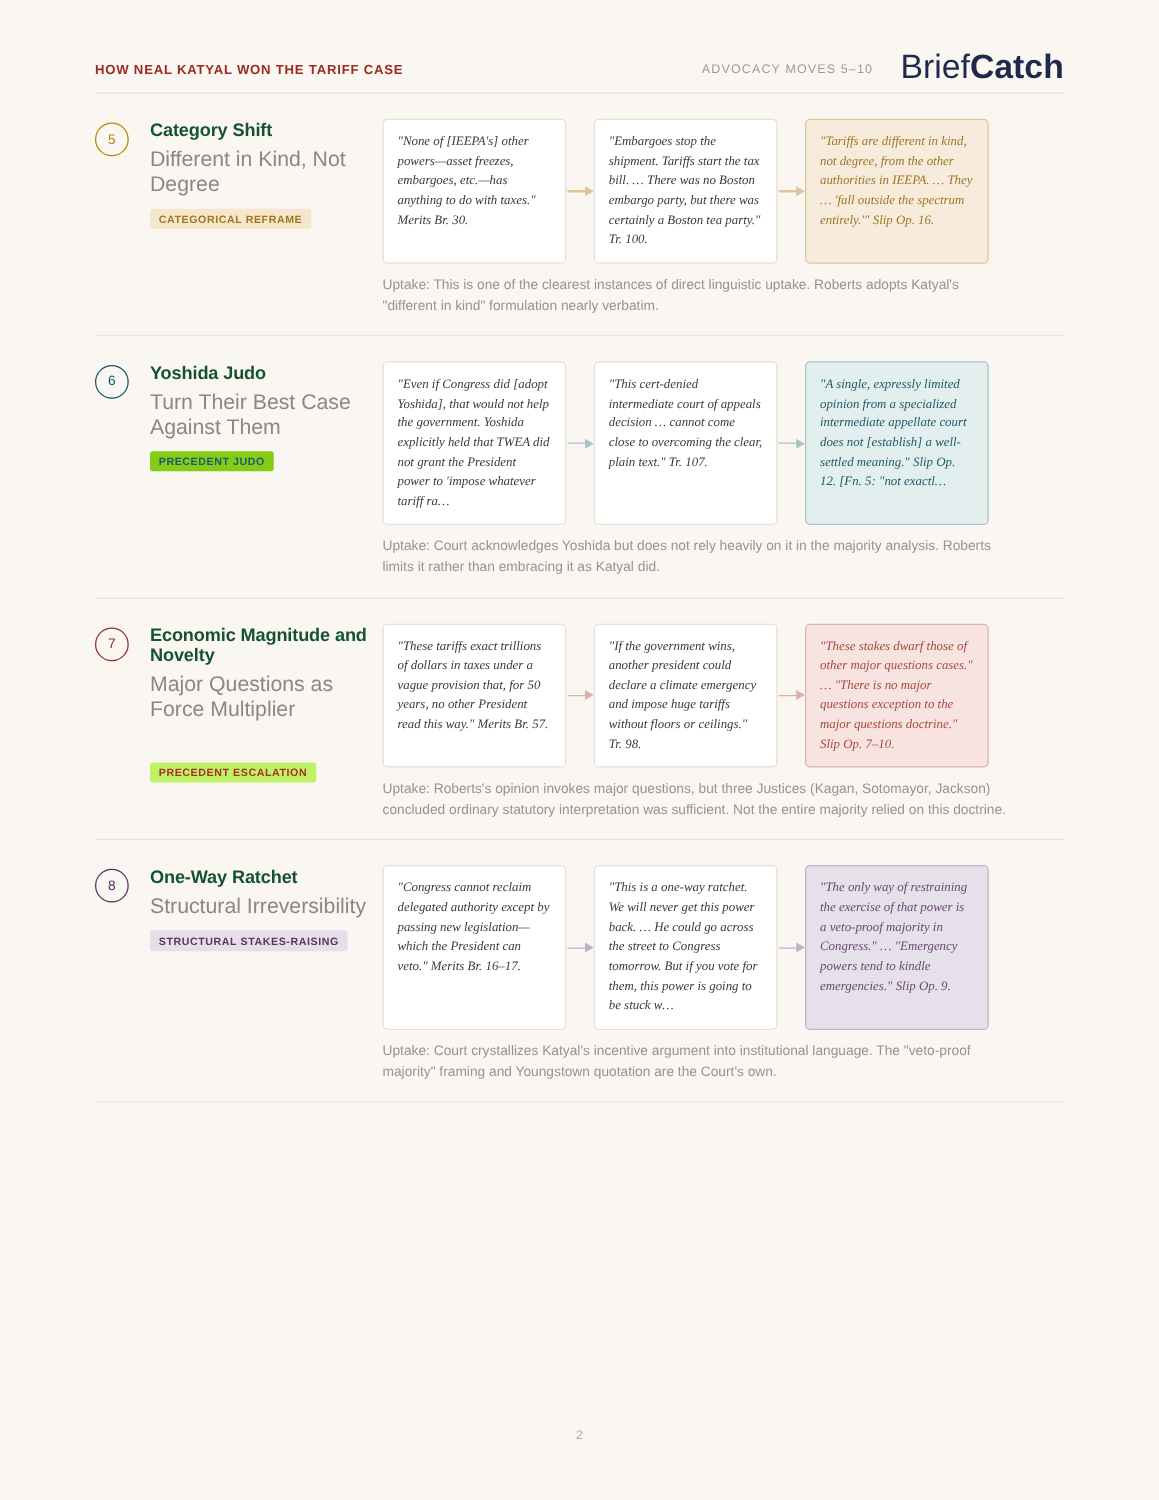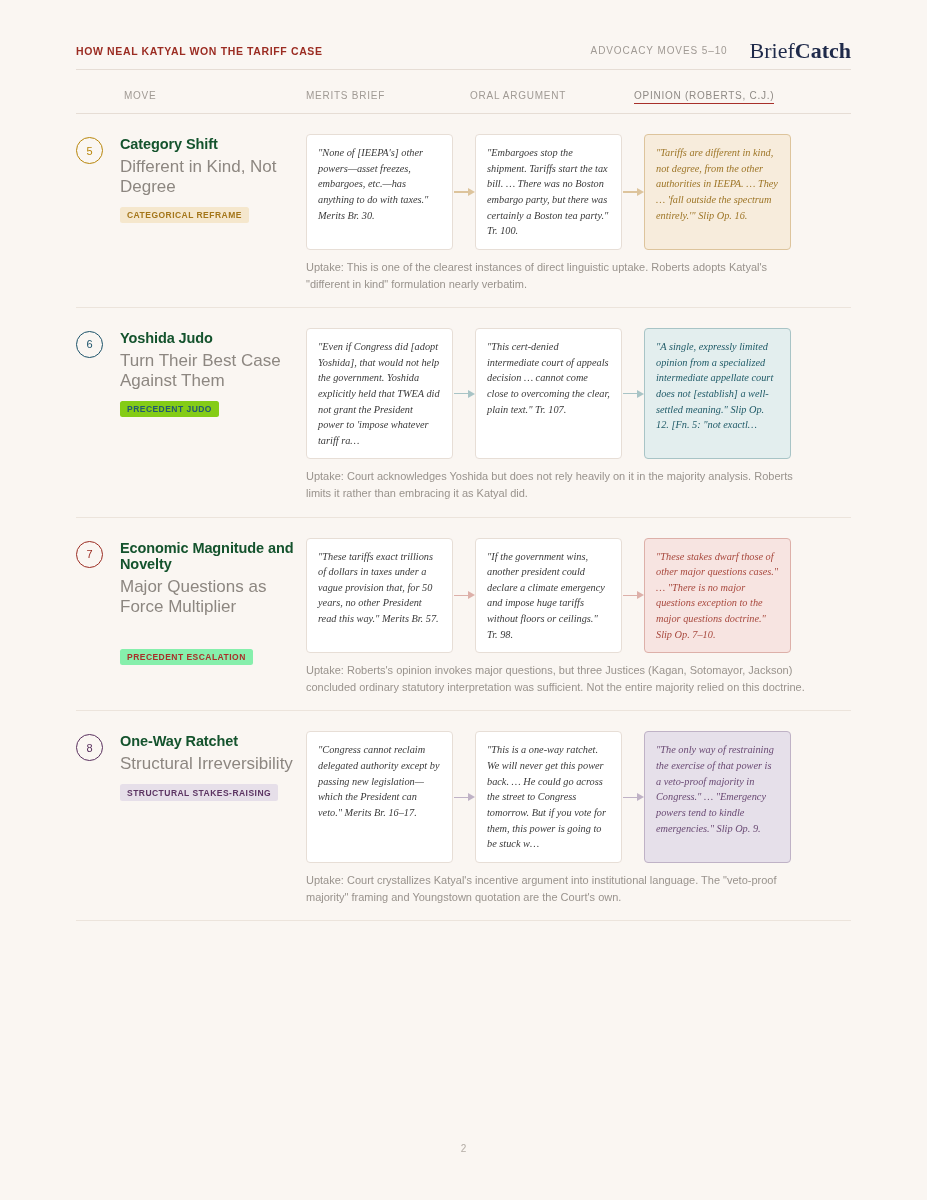--- a/index.html
+++ b/index.html
@@ -57,8 +57,8 @@
     white-space: nowrap;
   }
   .logo {
-    font-family: Liberation Serif, serif;
-    font-size: 22px;
+    font-family: Liberation Sans, sans-serif;
+    font-size: 27px;
     color: #1f2a4a;
     line-height: 1;
     white-space: nowrap;

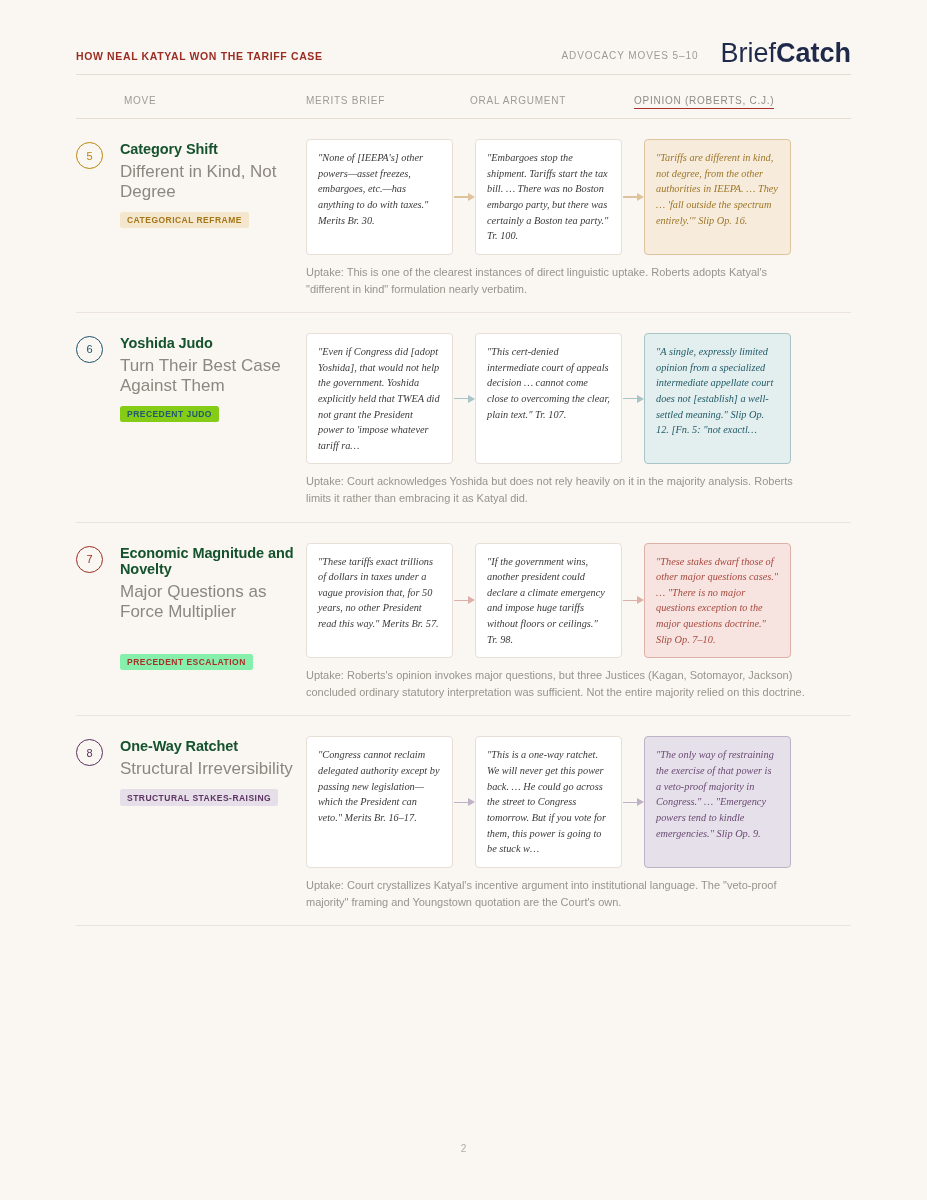--- a/index.html
+++ b/index.html
@@ -230,12 +230,6 @@
     </div>
   </div>
 
-  <div class="colheads">
-    <div class="colhead ch-move">MOVE</div>
-    <div class="colhead ch-merits">MERITS BRIEF</div>
-    <div class="colhead ch-oral">ORAL ARGUMENT</div>
-    <div class="colhead ch-opinion">OPINION (ROBERTS, C.J.)</div>
-  </div>
 
   <div id="rows">
       <div class="row">

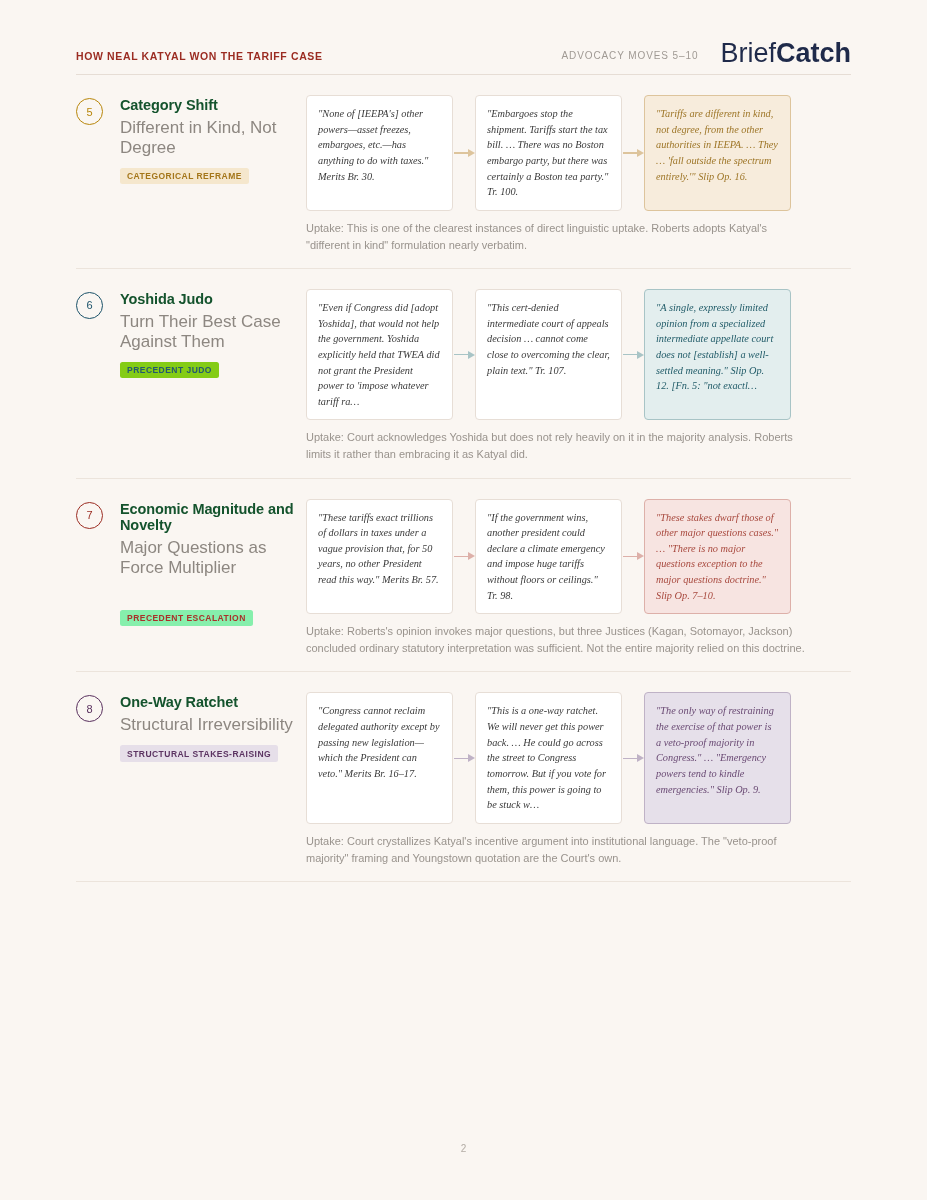--- a/index.html
+++ b/index.html
@@ -290,7 +290,7 @@
       <div class="move-text">
         <div class="move-title">Economic Magnitude and Novelty</div>
         <div class="move-sub">Major Questions as Force Multiplier</div>
-        <span class="move-badge" style="background: #86efac; color: rgb(168, 48, 42); margin-top: 24px;">PRECEDENT ESCALATION</span>
+        <span class="move-badge" style="background: #bef264; color: rgb(168, 48, 42); margin-top: 24px;">PRECEDENT ESCALATION</span>
       </div>
     </div>
     <div class="content-col">

